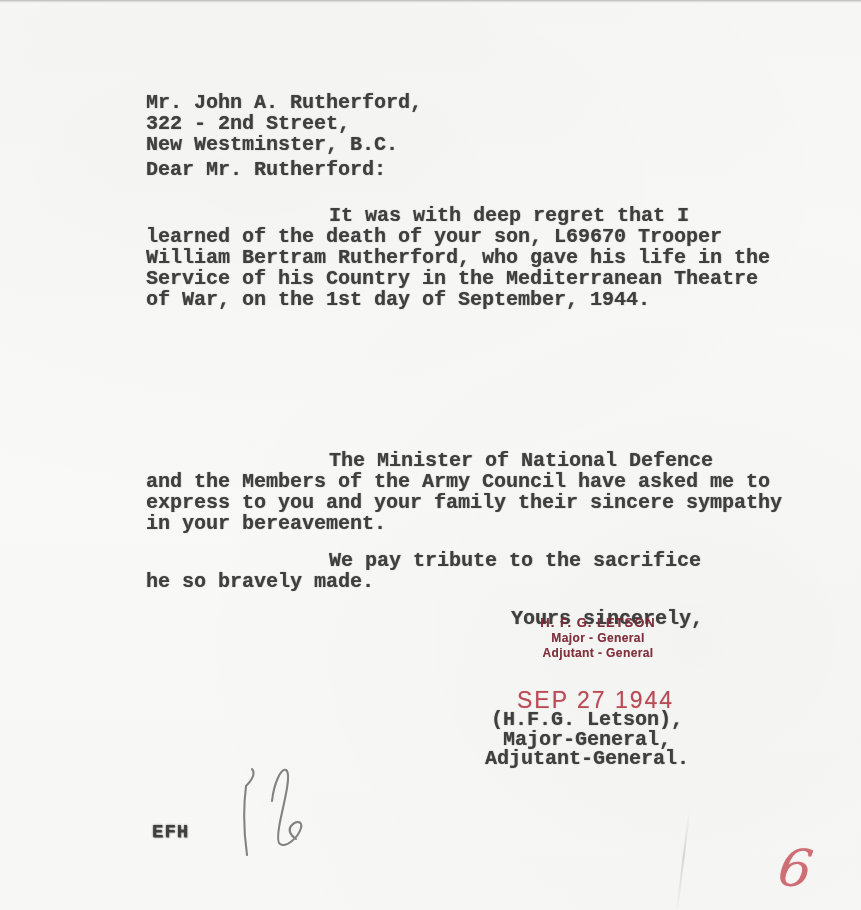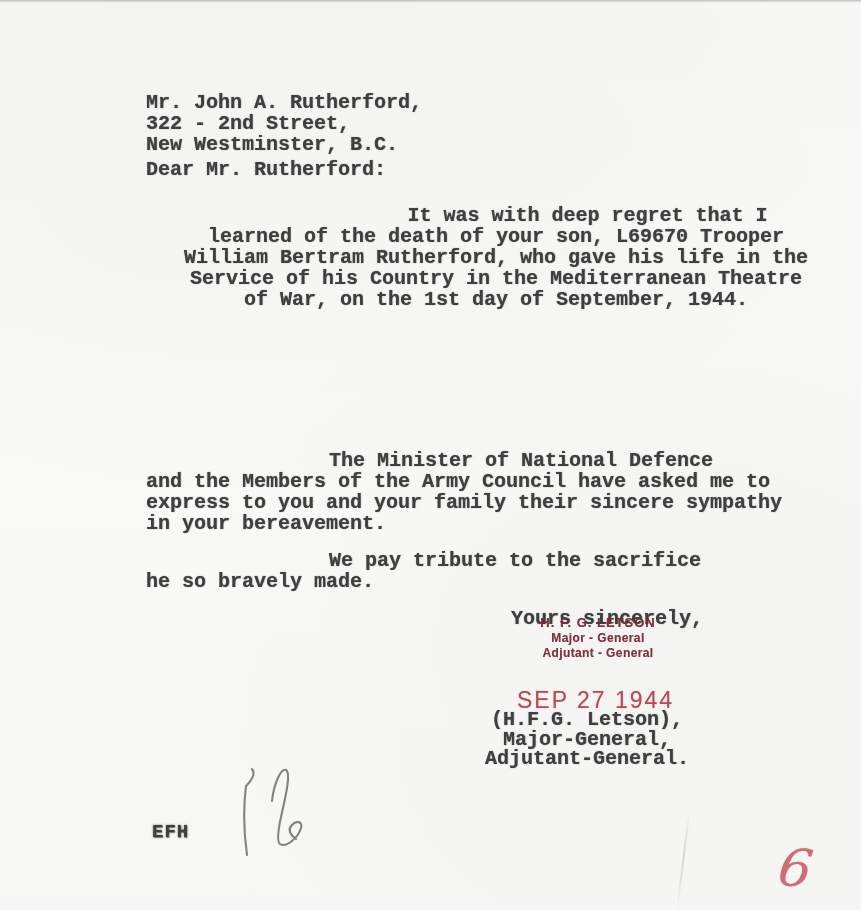--- a/index.html
+++ b/index.html
@@ -39,7 +39,7 @@
   .address     { left: 130px; top: 76px;  }
   .salutation  { left: 130px; top: 143px; }
   .para        { left: 130px; width: 700px; text-indent: 183px; }
-  .para-1      { top: 189px; text-align: center; }
+  .para-1      { top: 189px; }
   .para-2      { top: 312px; }
   .para-3      { top: 434px; }
   .para-4      { top: 534px; }

